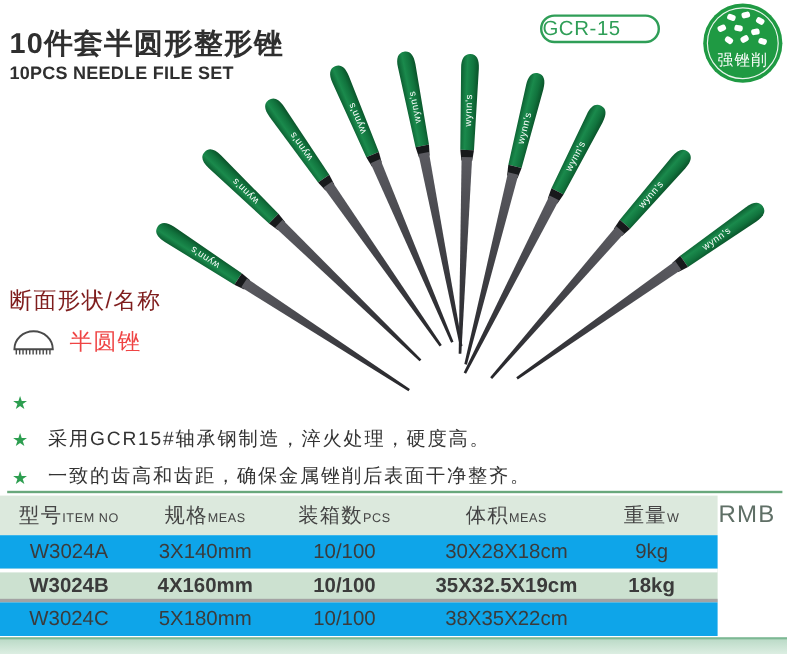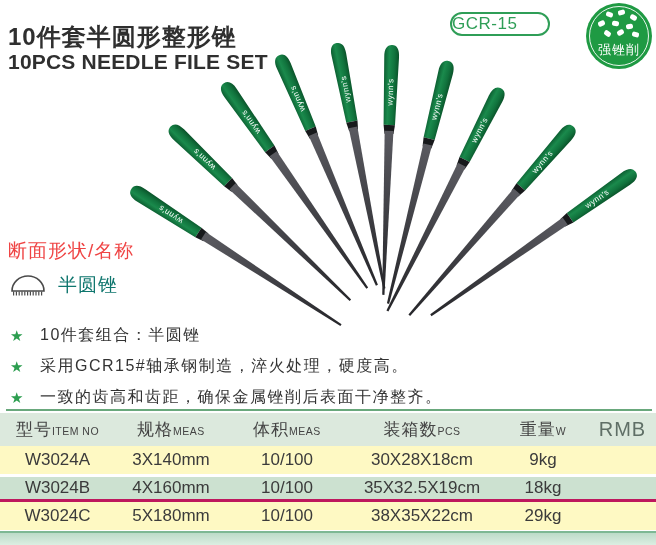--- a/index.html
+++ b/index.html
@@ -10,7 +10,7 @@
   
   .title-block{position:absolute;left:8px;top:3px;z-index:2;margin-top:20px;}
   .title-cn{font-size:24px;font-weight:bold;letter-spacing:1px;color:#2f2f2f;line-height:28px;}
-  .title-en{font-size:21px;font-weight:bold;letter-spacing:0.2px;color:#2f2f2f;line-height:22px;}
+  .title-en{font-size:15px;font-weight:bold;letter-spacing:0.2px;color:#2f2f2f;line-height:22px;}
   .model-pill{
     position:absolute;left:450px;top:12px;width:100px;height:24px;z-index:2;
     border:2px solid #2f9e57;border-radius:14px;box-sizing:border-box;

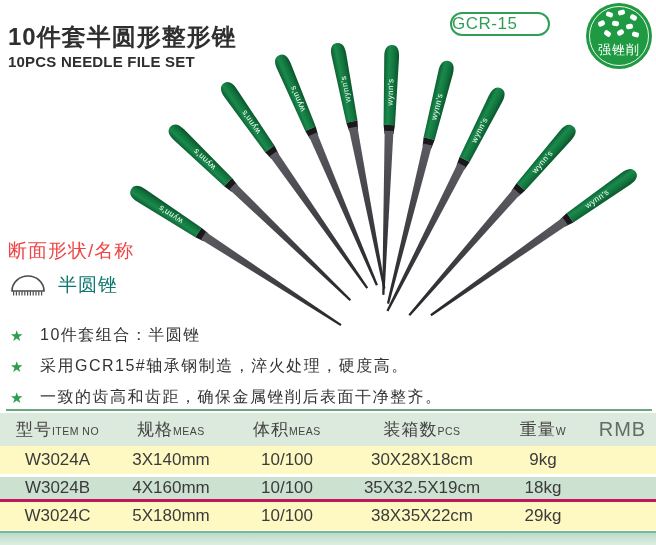--- a/index.html
+++ b/index.html
@@ -33,7 +33,7 @@
   
   .fan{position:absolute;left:0;top:0;z-index:1;}
   
-  .cs-label{position:absolute;left:8px;top:238px;font-size:19px;letter-spacing:1px;color:#ef4444;z-index:2;}
+  .cs-label{position:absolute;left:8px;top:238px;font-size:19px;letter-spacing:1px;color:#7f1d1d;z-index:2;}
   .cs-row{position:absolute;left:8px;top:272px;display:flex;align-items:center;gap:10px;z-index:2;}
   .cs-name{font-size:19px;letter-spacing:1px;color:#0f766e;}
   

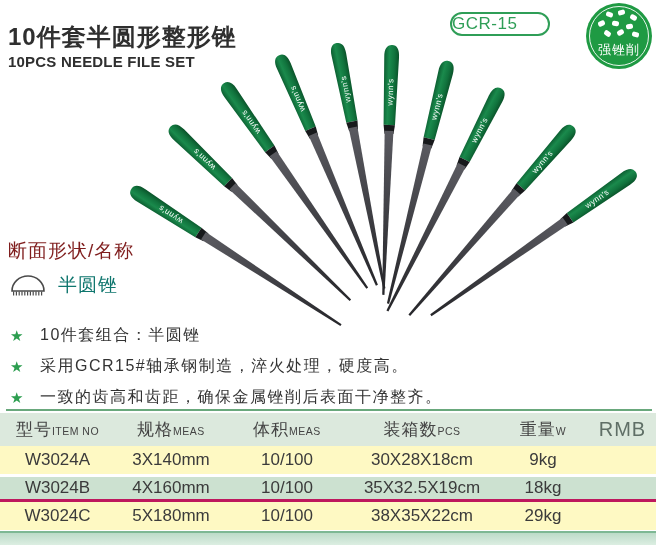--- a/index.html
+++ b/index.html
@@ -35,7 +35,7 @@
   
   .cs-label{position:absolute;left:8px;top:238px;font-size:19px;letter-spacing:1px;color:#7f1d1d;z-index:2;}
   .cs-row{position:absolute;left:8px;top:272px;display:flex;align-items:center;gap:10px;z-index:2;}
-  .cs-name{font-size:19px;letter-spacing:1px;color:#0f766e;}
+  .cs-name{font-size:19px;letter-spacing:1px;color:#ef4444;}
   
   .features{position:absolute;left:10px;top:320px;z-index:2;}
   .feature{display:flex;align-items:center;height:31px;}

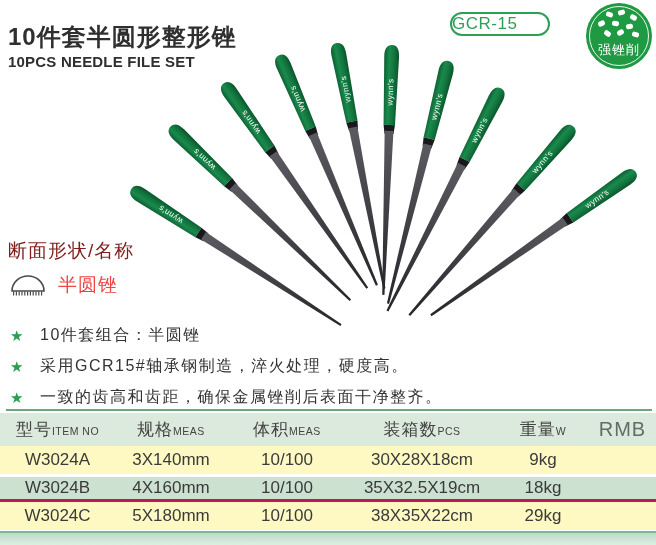--- a/index.html
+++ b/index.html
@@ -129,7 +129,6 @@
   <div class="features">
     <div class="feature">
       <span class="star">★</span>
-      <span class="feature-text">10件套组合：半圆锉</span>
     </div>
     <div class="feature">
       <span class="star">★</span>

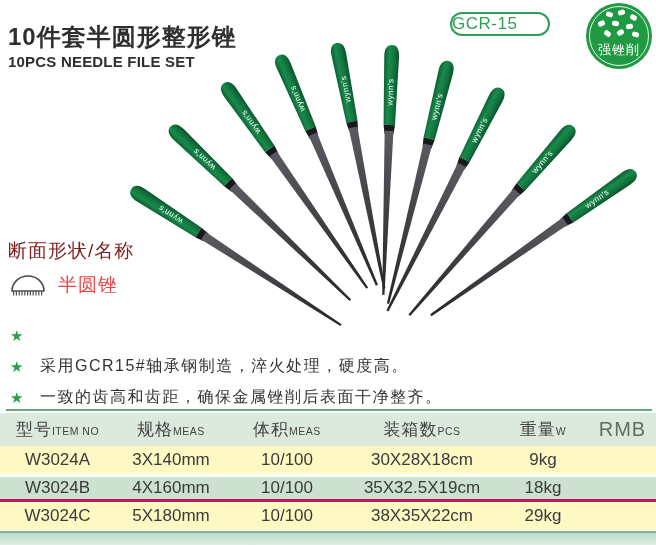--- a/index.html
+++ b/index.html
@@ -43,7 +43,7 @@
   .feature-text{font-size:16px;letter-spacing:1.5px;color:#333;}
   
   .divider{position:absolute;left:6px;top:409px;width:646px;height:2px;background:#69a87c;z-index:2;}
-  .ptable{position:absolute;left:0;top:413px;width:656px;z-index:2;}
+  .ptable{position:absolute;left:0;top:413px;width:598px;z-index:2;}
   .thead,.trow{display:grid;grid-template-columns:115px 112px 120px 150px 92px 67px;}
   .thead{height:33px;background:#dce9dd;align-items:center;}
   .th{text-align:center;color:#444;white-space:nowrap;}

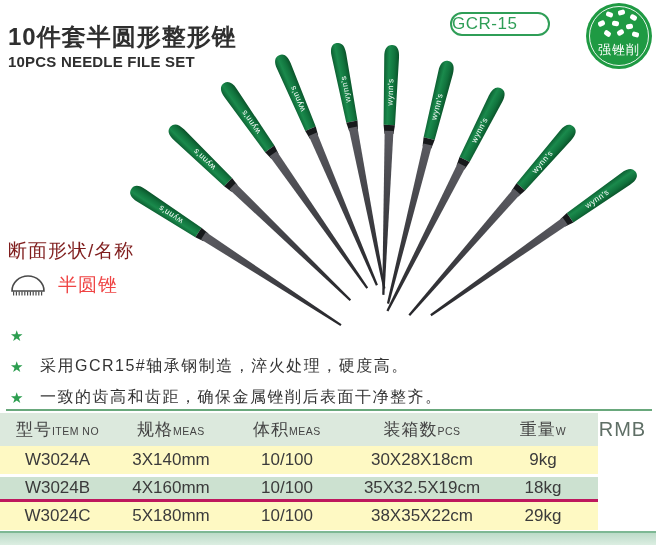--- a/index.html
+++ b/index.html
@@ -150,10 +150,10 @@
         <span class="cn">规格</span><span class="en">MEAS</span>
       </div>
       <div class="th">
-        <span class="cn">体积</span><span class="en">MEAS</span>
+        <span class="cn">装箱数</span><span class="en">PCS</span>
       </div>
       <div class="th">
-        <span class="cn">装箱数</span><span class="en">PCS</span>
+        <span class="cn">体积</span><span class="en">MEAS</span>
       </div>
       <div class="th">
         <span class="cn">重量</span><span class="en">W</span>

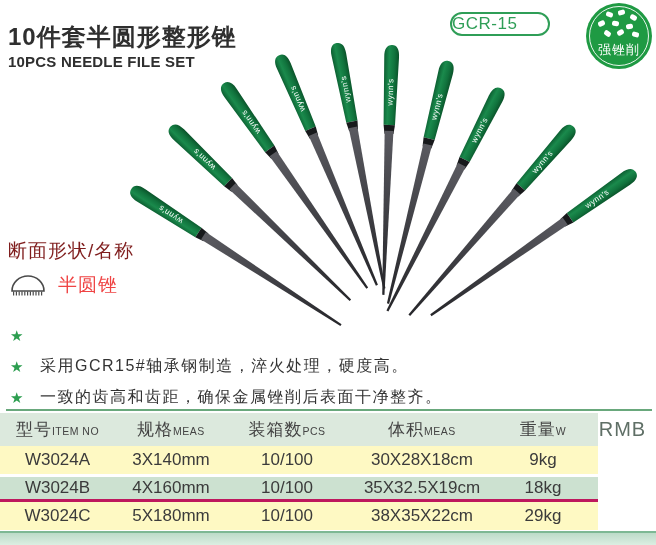--- a/index.html
+++ b/index.html
@@ -50,7 +50,7 @@
   .th .cn{font-size:17px;letter-spacing:1px;}
   .th .en{font-size:10.5px;letter-spacing:0.5px;}
   .th.rmb .cn{font-size:20px;color:#5f6f66;letter-spacing:1px;text-align:center;}
-  .trow{height:28px;align-items:center;background:#fef9c3;}
+  .trow{height:28px;align-items:center;background:#0ea5e9;}
   .trow.alt{background:#cce1d0;border-top:3px solid #fff;border-bottom:3px solid #be185d;box-sizing:border-box;height:28px;}
   .td{text-align:center;font-size:17px;color:#3b3b3b;white-space:nowrap;}
   .bottom-bar{

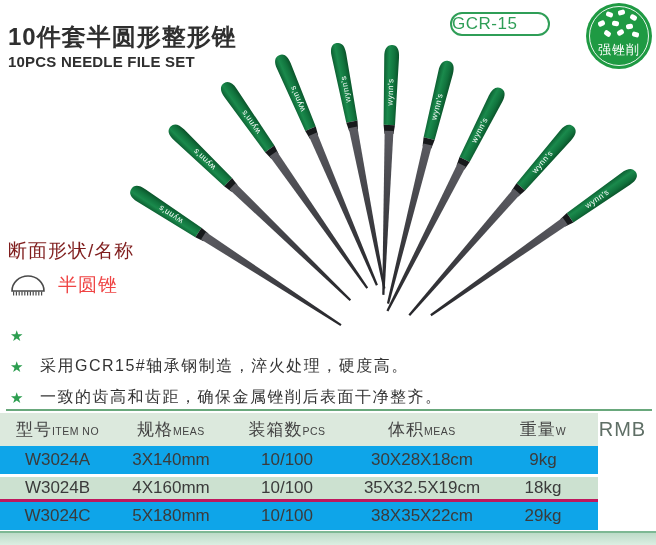--- a/index.html
+++ b/index.html
@@ -51,7 +51,7 @@
   .th .en{font-size:10.5px;letter-spacing:0.5px;}
   .th.rmb .cn{font-size:20px;color:#5f6f66;letter-spacing:1px;text-align:center;}
   .trow{height:28px;align-items:center;background:#0ea5e9;}
-  .trow.alt{background:#cce1d0;border-top:3px solid #fff;border-bottom:3px solid #be185d;box-sizing:border-box;height:28px;}
+  .trow.alt{background:#cce1d0;border-top:3px solid #fff;border-bottom:3px solid #a3a3a3;box-sizing:border-box;height:28px;font-weight:bold;}
   .td{text-align:center;font-size:17px;color:#3b3b3b;white-space:nowrap;}
   .bottom-bar{
     position:absolute;left:0;top:531px;width:656px;height:14px;z-index:2;

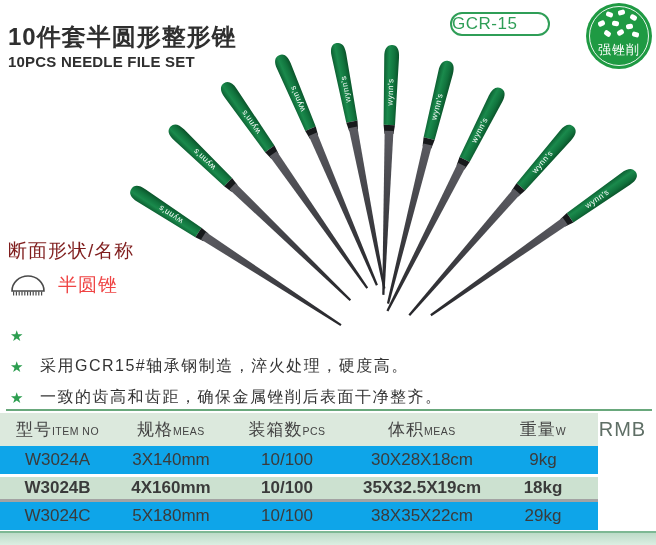--- a/index.html
+++ b/index.html
@@ -184,7 +184,6 @@
       <div class="td">5X180mm</div>
       <div class="td">10/100</div>
       <div class="td">38X35X22cm</div>
-      <div class="td">29kg</div>
       <div class="td"></div>
     </div>
   </div>

